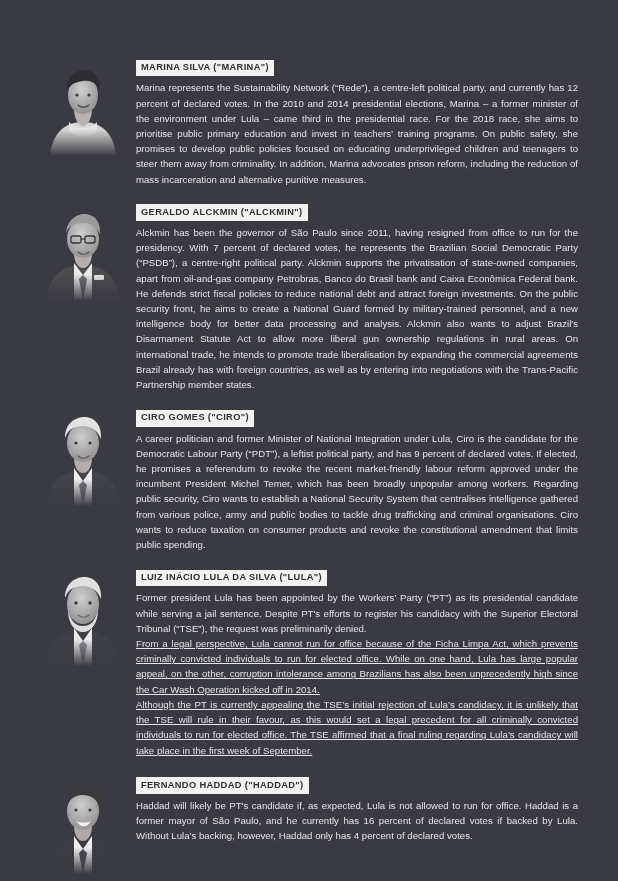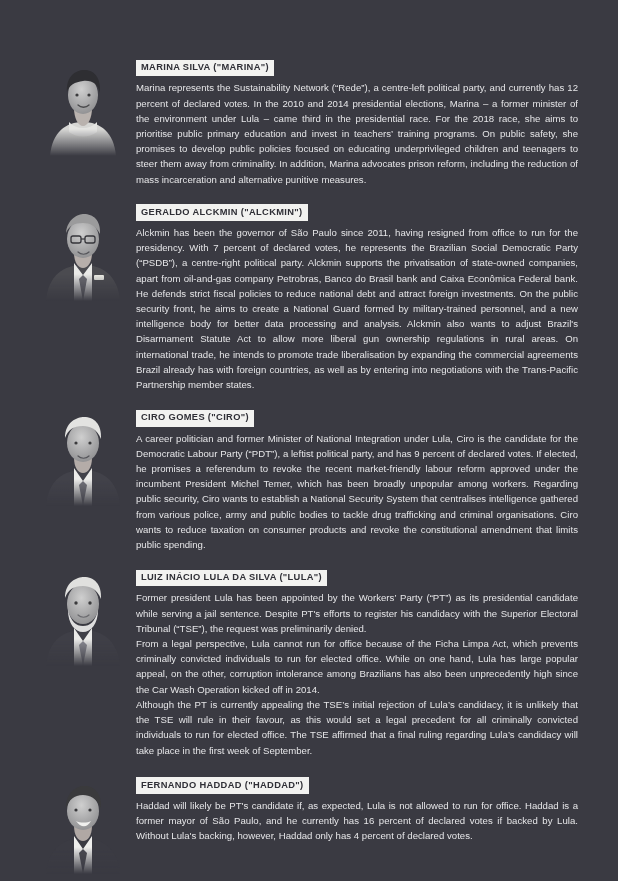--- a/index.html
+++ b/index.html
@@ -87,6 +87,7 @@
 
   .para + .para {
     margin-top: 0;
+    text-decoration: underline;
   }
 
   

